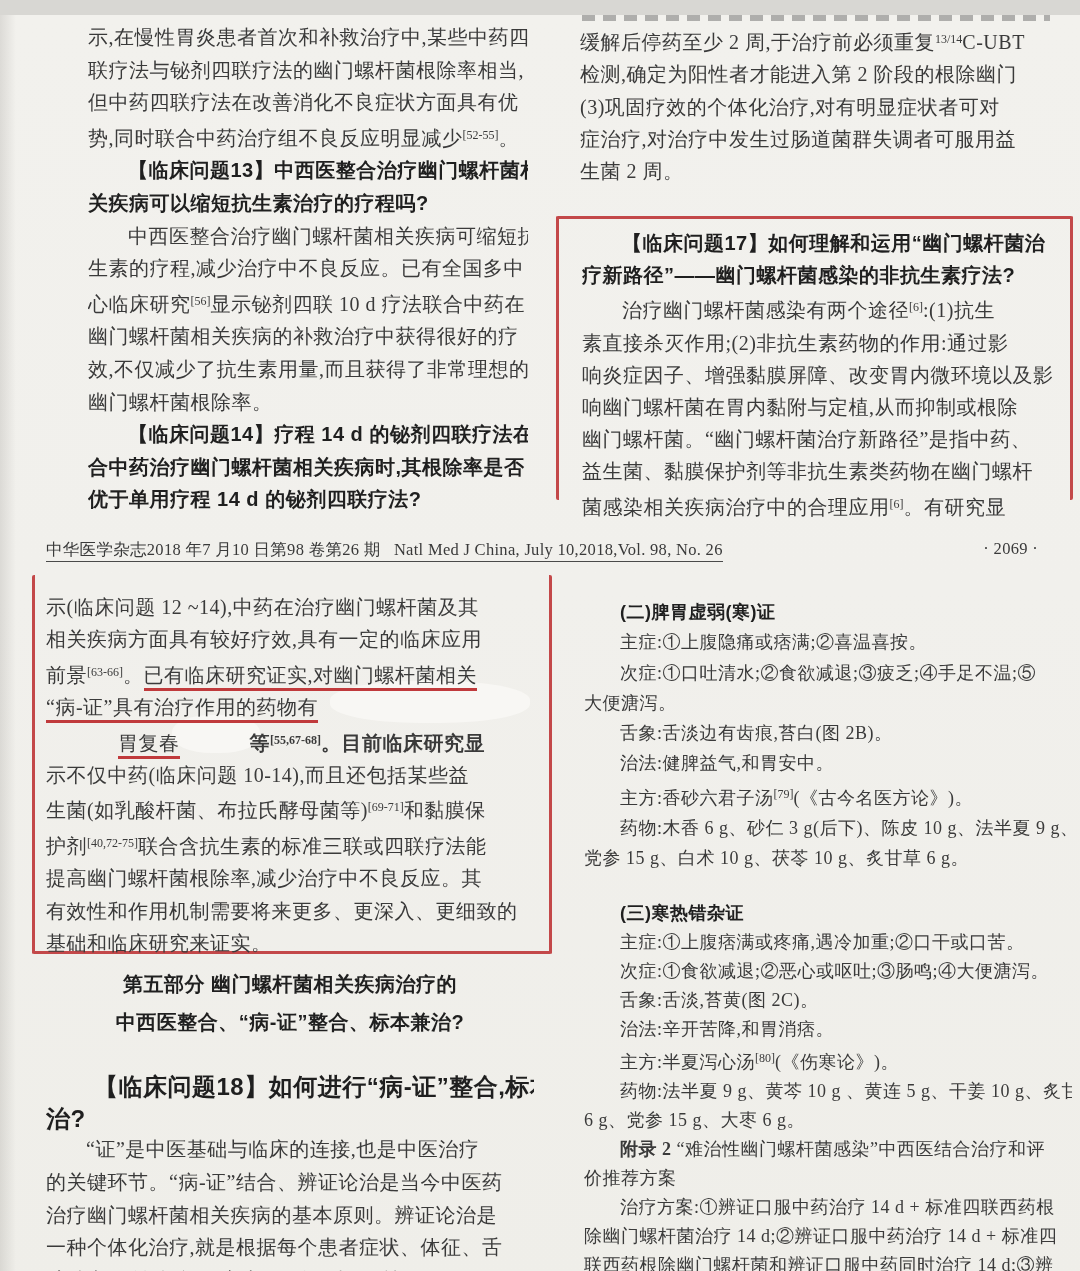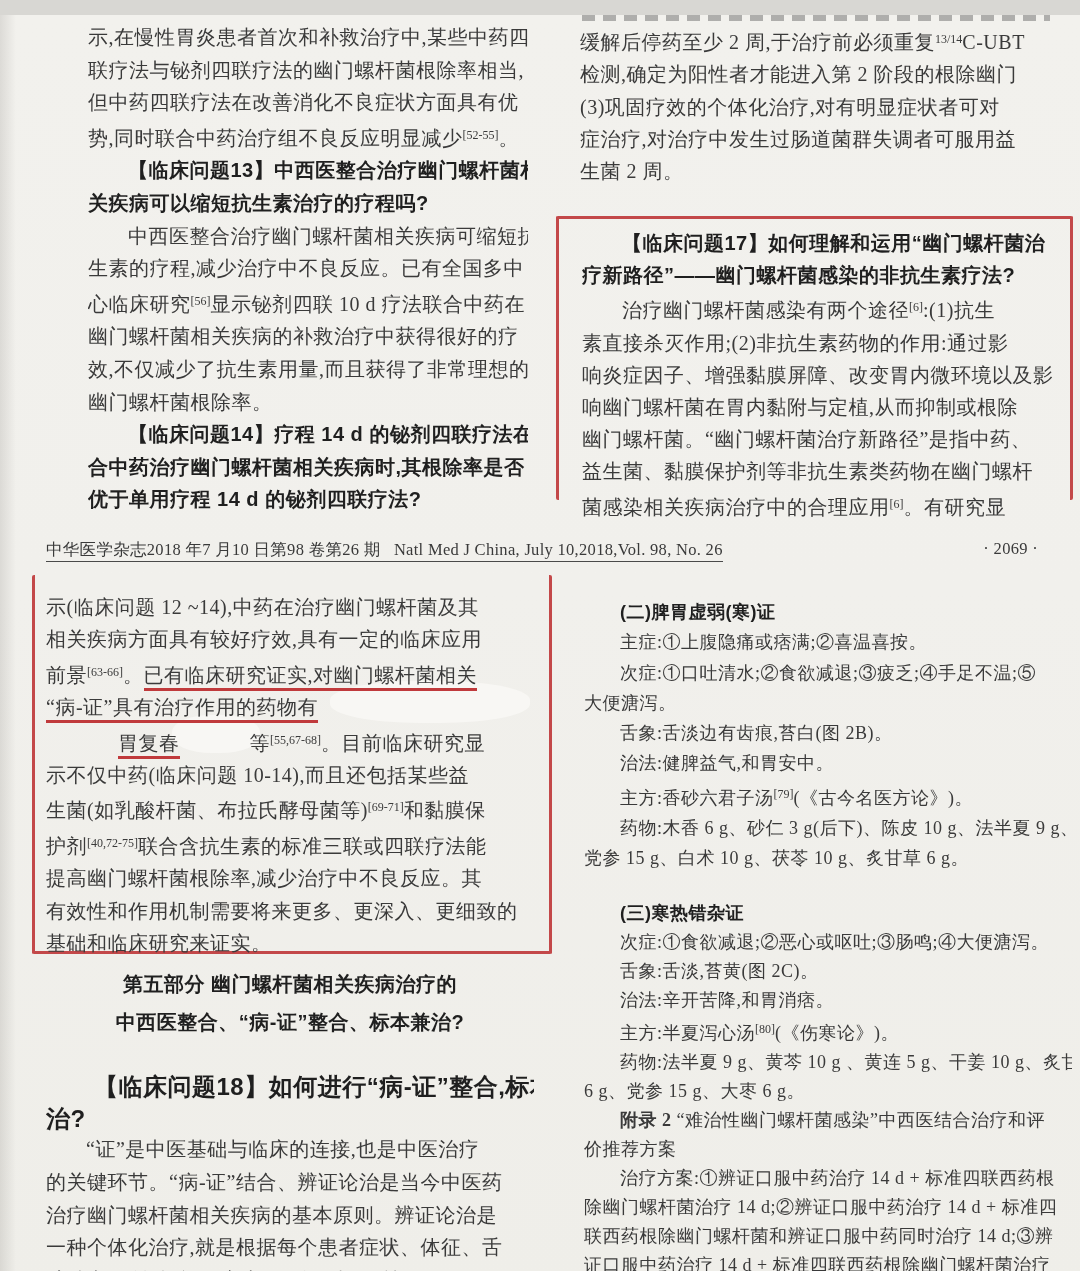--- a/index.html
+++ b/index.html
@@ -52,7 +52,7 @@
   
   .ru{border-bottom:3px solid var(--red);padding-bottom:2px;}
   .drug{margin-left:72px;}
-  .after-gap{margin-left:70px;}
+  .after-gap{margin-left:70px;font-weight:bold;}
   .whiteout{position:absolute;background:#f8f7f4;border-radius:45%;}
   .wo-1{left:330px;top:666px;width:200px;height:42px;}
   .wo-2{left:172px;top:700px;width:88px;height:38px;}

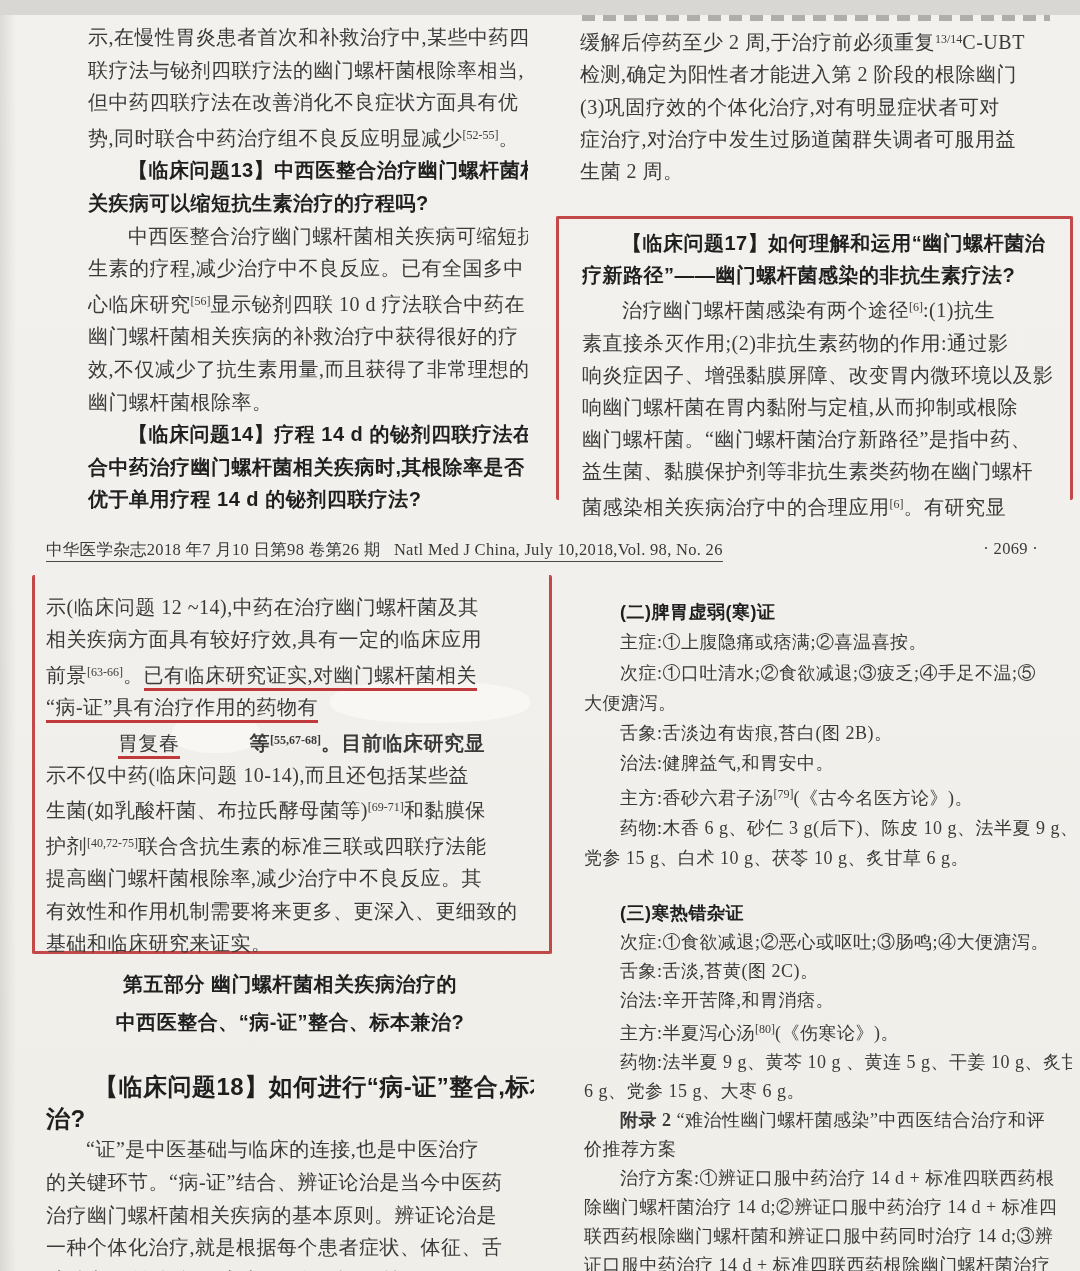--- a/index.html
+++ b/index.html
@@ -164,6 +164,7 @@
 
   <div class="col p2r-b">
     <div class="ln b ind">(三)寒热错杂证</div>
+    <div class="ln ind">主症:①上腹痞满或疼痛,遇冷加重;②口干或口苦。</div>
     <div class="ln ind">次症:①食欲减退;②恶心或呕吐;③肠鸣;④大便溏泻。</div>
     <div class="ln ind">舌象:舌淡,苔黄(图 2C)。</div>
     <div class="ln ind">治法:辛开苦降,和胃消痞。</div>

